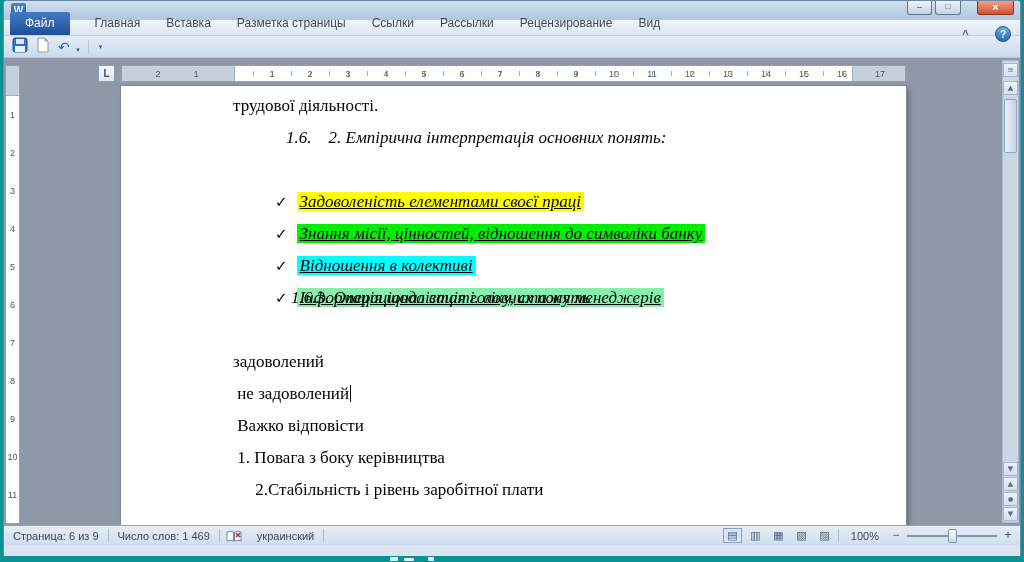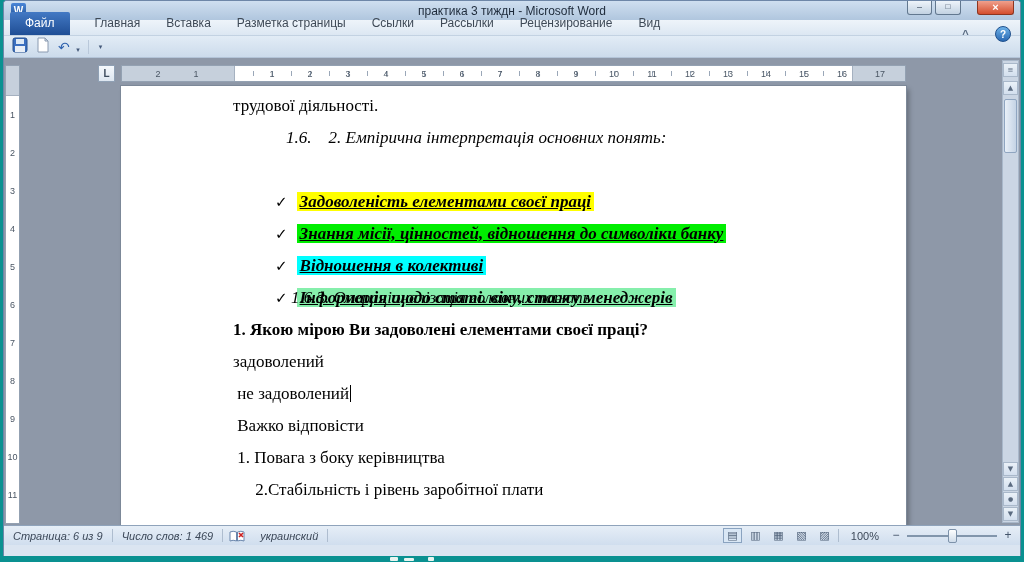--- a/index.html
+++ b/index.html
@@ -107,7 +107,6 @@
 
   <div class="titlebar">
     <div class="wlogo">W</div>
-    <div class="wtitle">практика 3 тиждн - Microsoft Word</div>
     <div class="winbtns">
       <div class="wbtn min">–</div>
       <div class="wbtn max">□</div>

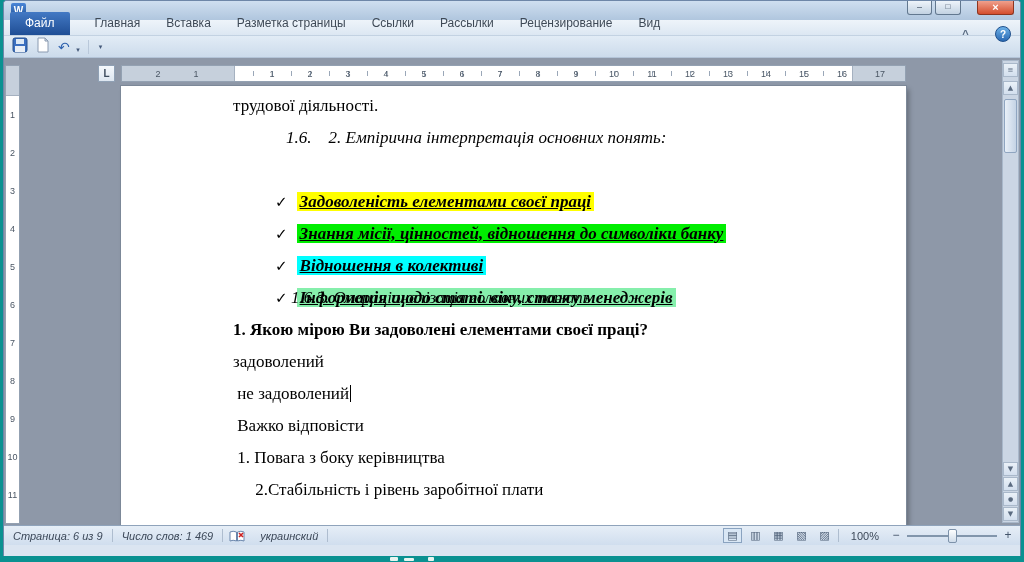--- a/index.html
+++ b/index.html
@@ -72,7 +72,7 @@
   .ln.italic { font-style: italic; }
   .ln.bold { font-weight: bold; }
   .check { font-family: "DejaVu Sans", sans-serif; font-weight: bold; font-size: 15px; margin-right: 9px; }
-  .hl { font-weight: bold; font-style: italic; text-decoration: underline; padding: 0 3px; }
+  .hl { font-weight: normal; font-style: italic; text-decoration: underline; padding: 0 3px; }
   .caret { display: inline-block; width: 1px; height: 17px; background: #000; vertical-align: -3px; margin-left: 1px; }
   
   .vscroll { position: absolute; right: 1px; top: 2px; width: 17px; height: 463px;

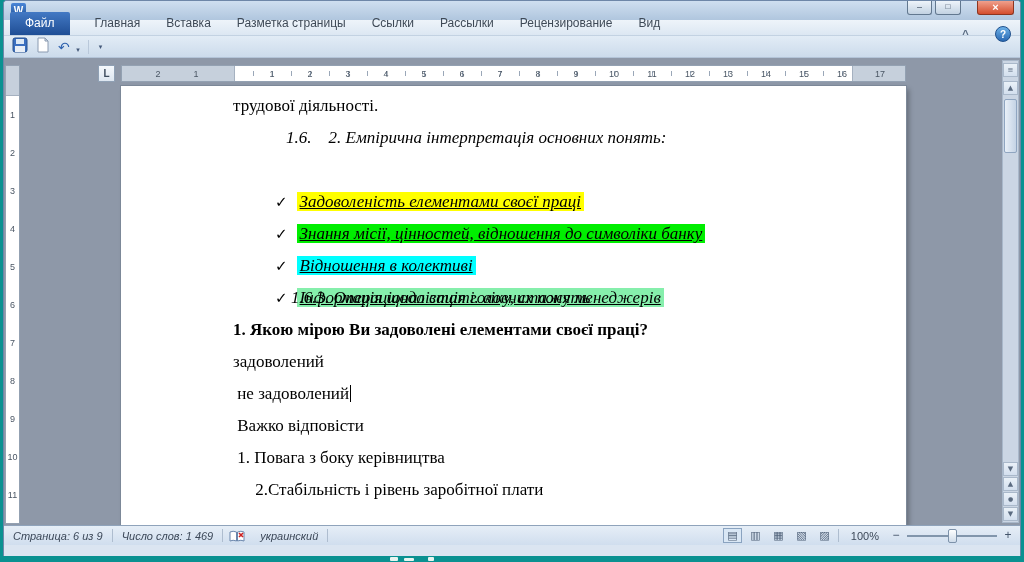--- a/index.html
+++ b/index.html
@@ -194,7 +194,6 @@
       </p>
 
       <p class="ln italic" style="top:196px; left:170px;"><span>1.6.3. Операціоналізація головних понять</span></p>
-      <p class="ln bold" style="top:228px; left:112px;"><span>1. Якою мірою Ви задоволені елементами своєї праці?</span></p>
       <p class="ln" style="top:260px; left:112px;"><span>задоволений</span></p>
       <p class="ln" style="top:292px; left:112px;"><span> не задоволений</span><span class="caret"></span></p>
       <p class="ln" style="top:324px; left:112px;"><span> Важко відповісти</span></p>

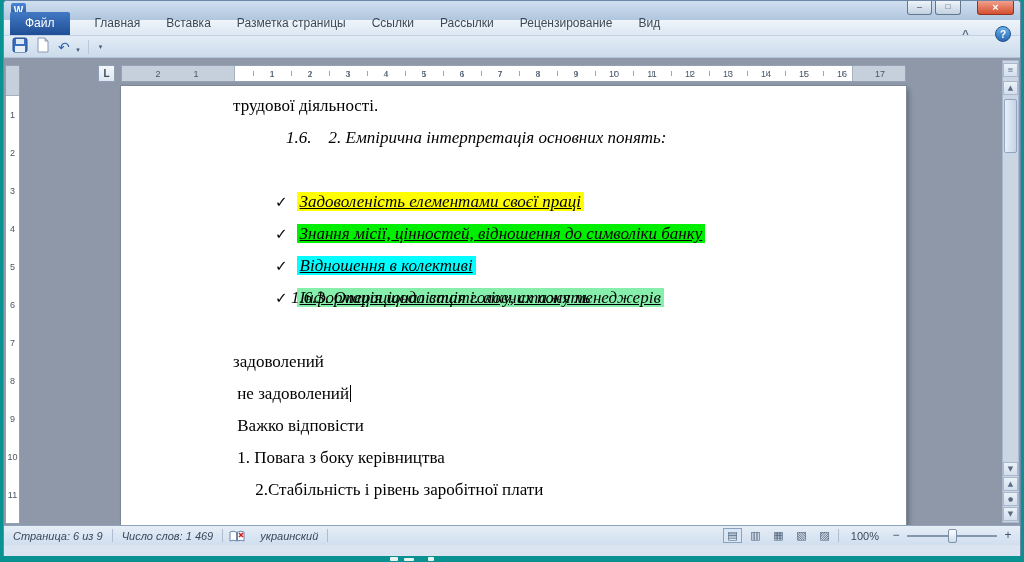--- a/index.html
+++ b/index.html
@@ -85,7 +85,7 @@
   
   .statusbar { position: relative; height: 20px; background: linear-gradient(#e6eef7,#d0deee); border-top: 1px solid #8fa3bb; }
   .sb-left { position: absolute; left: 0; top: 0; height: 100%; display: flex; align-items: center; }
-  .sb-item { padding: 0 9px; font-size: 11px; color: #3c4858; white-space: nowrap; font-style: italic; }
+  .sb-item { padding: 0 9px; font-size: 11px; color: #3c4858; white-space: nowrap; }
   .sb-sep { width: 1px; height: 13px; background: #aebdcf; }
   .sb-right { position: absolute; right: 5px; top: 0; height: 100%; display: flex; align-items: center; gap: 4px; }
   .vbtn { width: 19px; height: 15px; border: 1px solid transparent; text-align: center; line-height: 14px;

